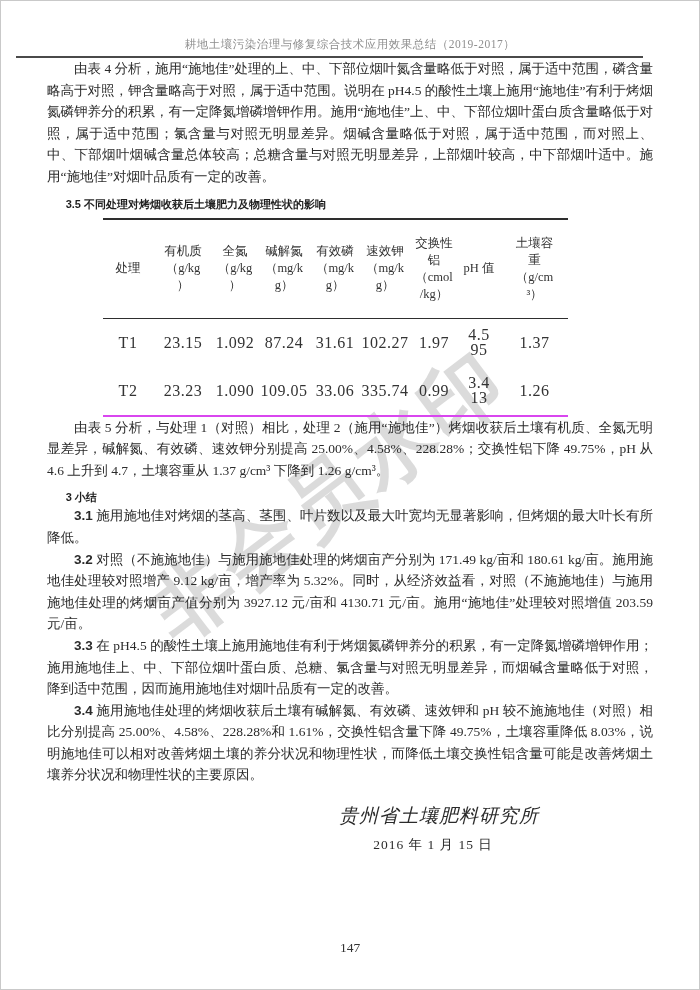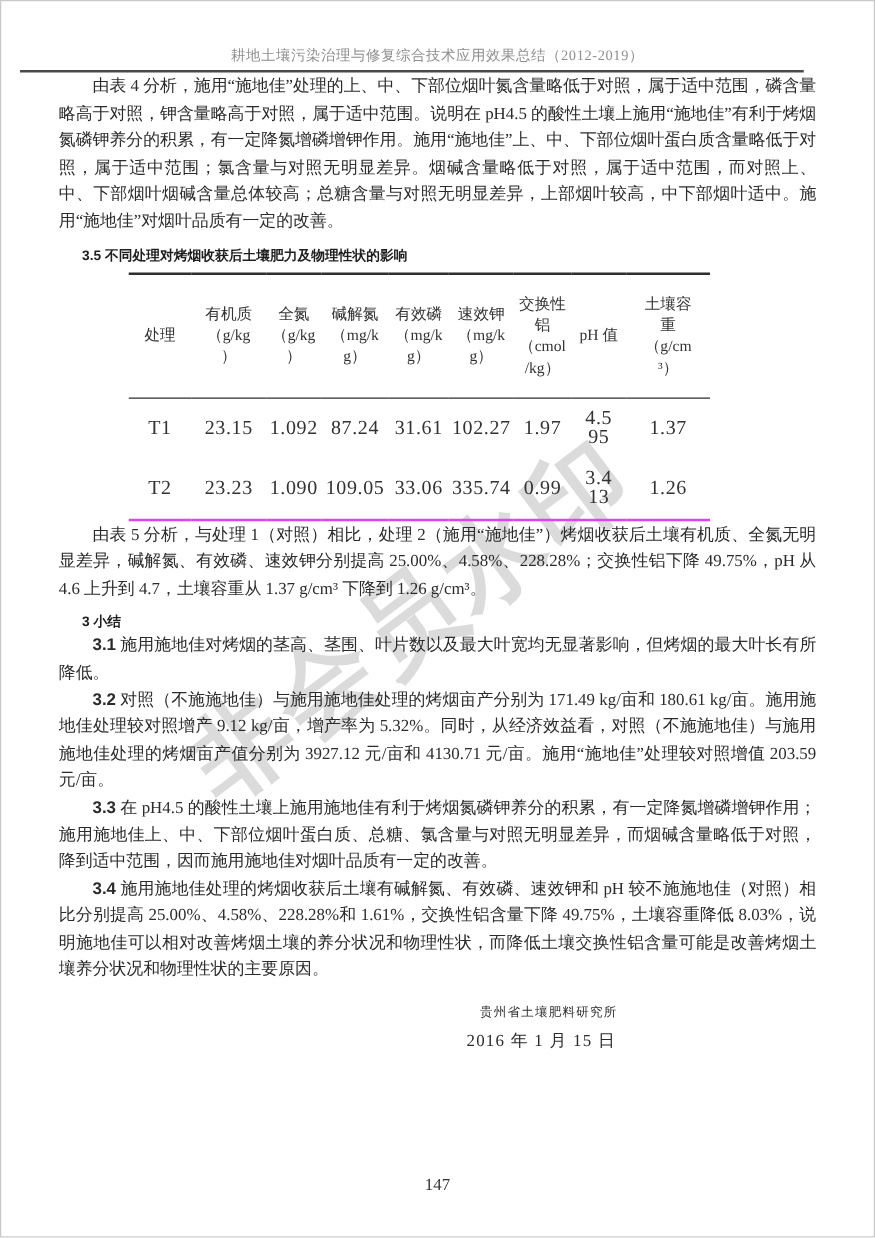--- a/index.html
+++ b/index.html
@@ -83,7 +83,7 @@
 
   <div class="watermark">非会员水印</div>
 
-  <div class="running-title">耕地土壤污染治理与修复综合技术应用效果总结（2012-2019）</div>
+  <div class="running-title">耕地土壤污染治理与修复综合技术应用效果总结（2019-2017）</div>
   <hr class="header-rule">
 
   <div class="content">

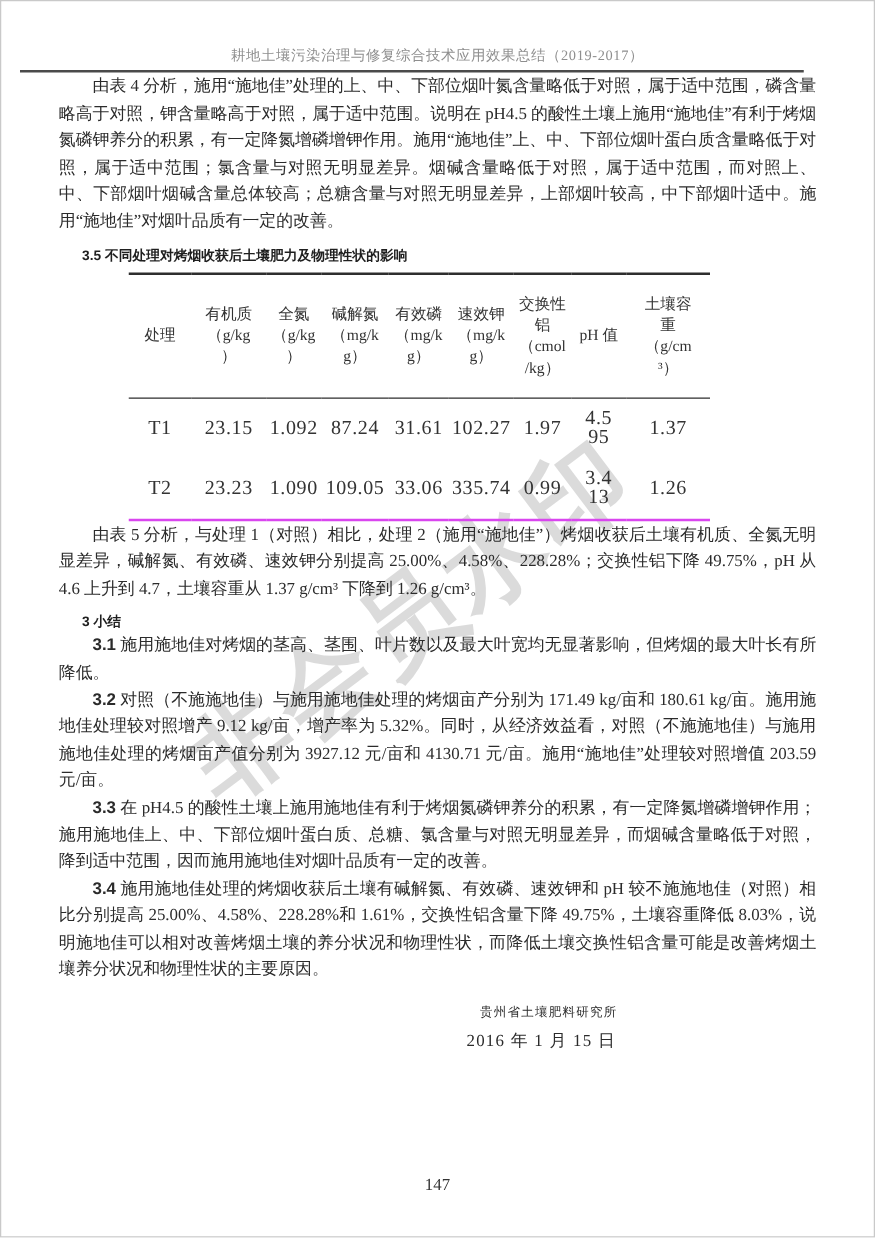--- a/index.html
+++ b/index.html
@@ -64,7 +64,7 @@
   }
   .sig-org {
     width:260px; margin:17px 0 0 262px; text-align:center;
-    font-size:10px; letter-spacing:1px;
+    font-size:19px; letter-spacing:1px;font-style:italic;
   }
   .sig-date {
     width:260px; margin:7px 0 0 256px; text-align:center;

